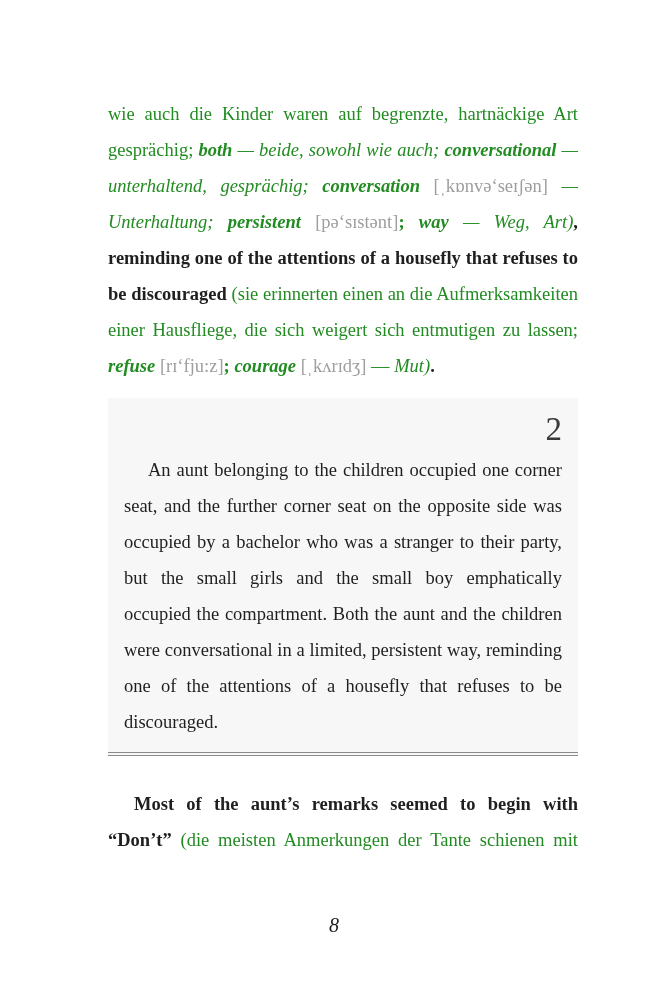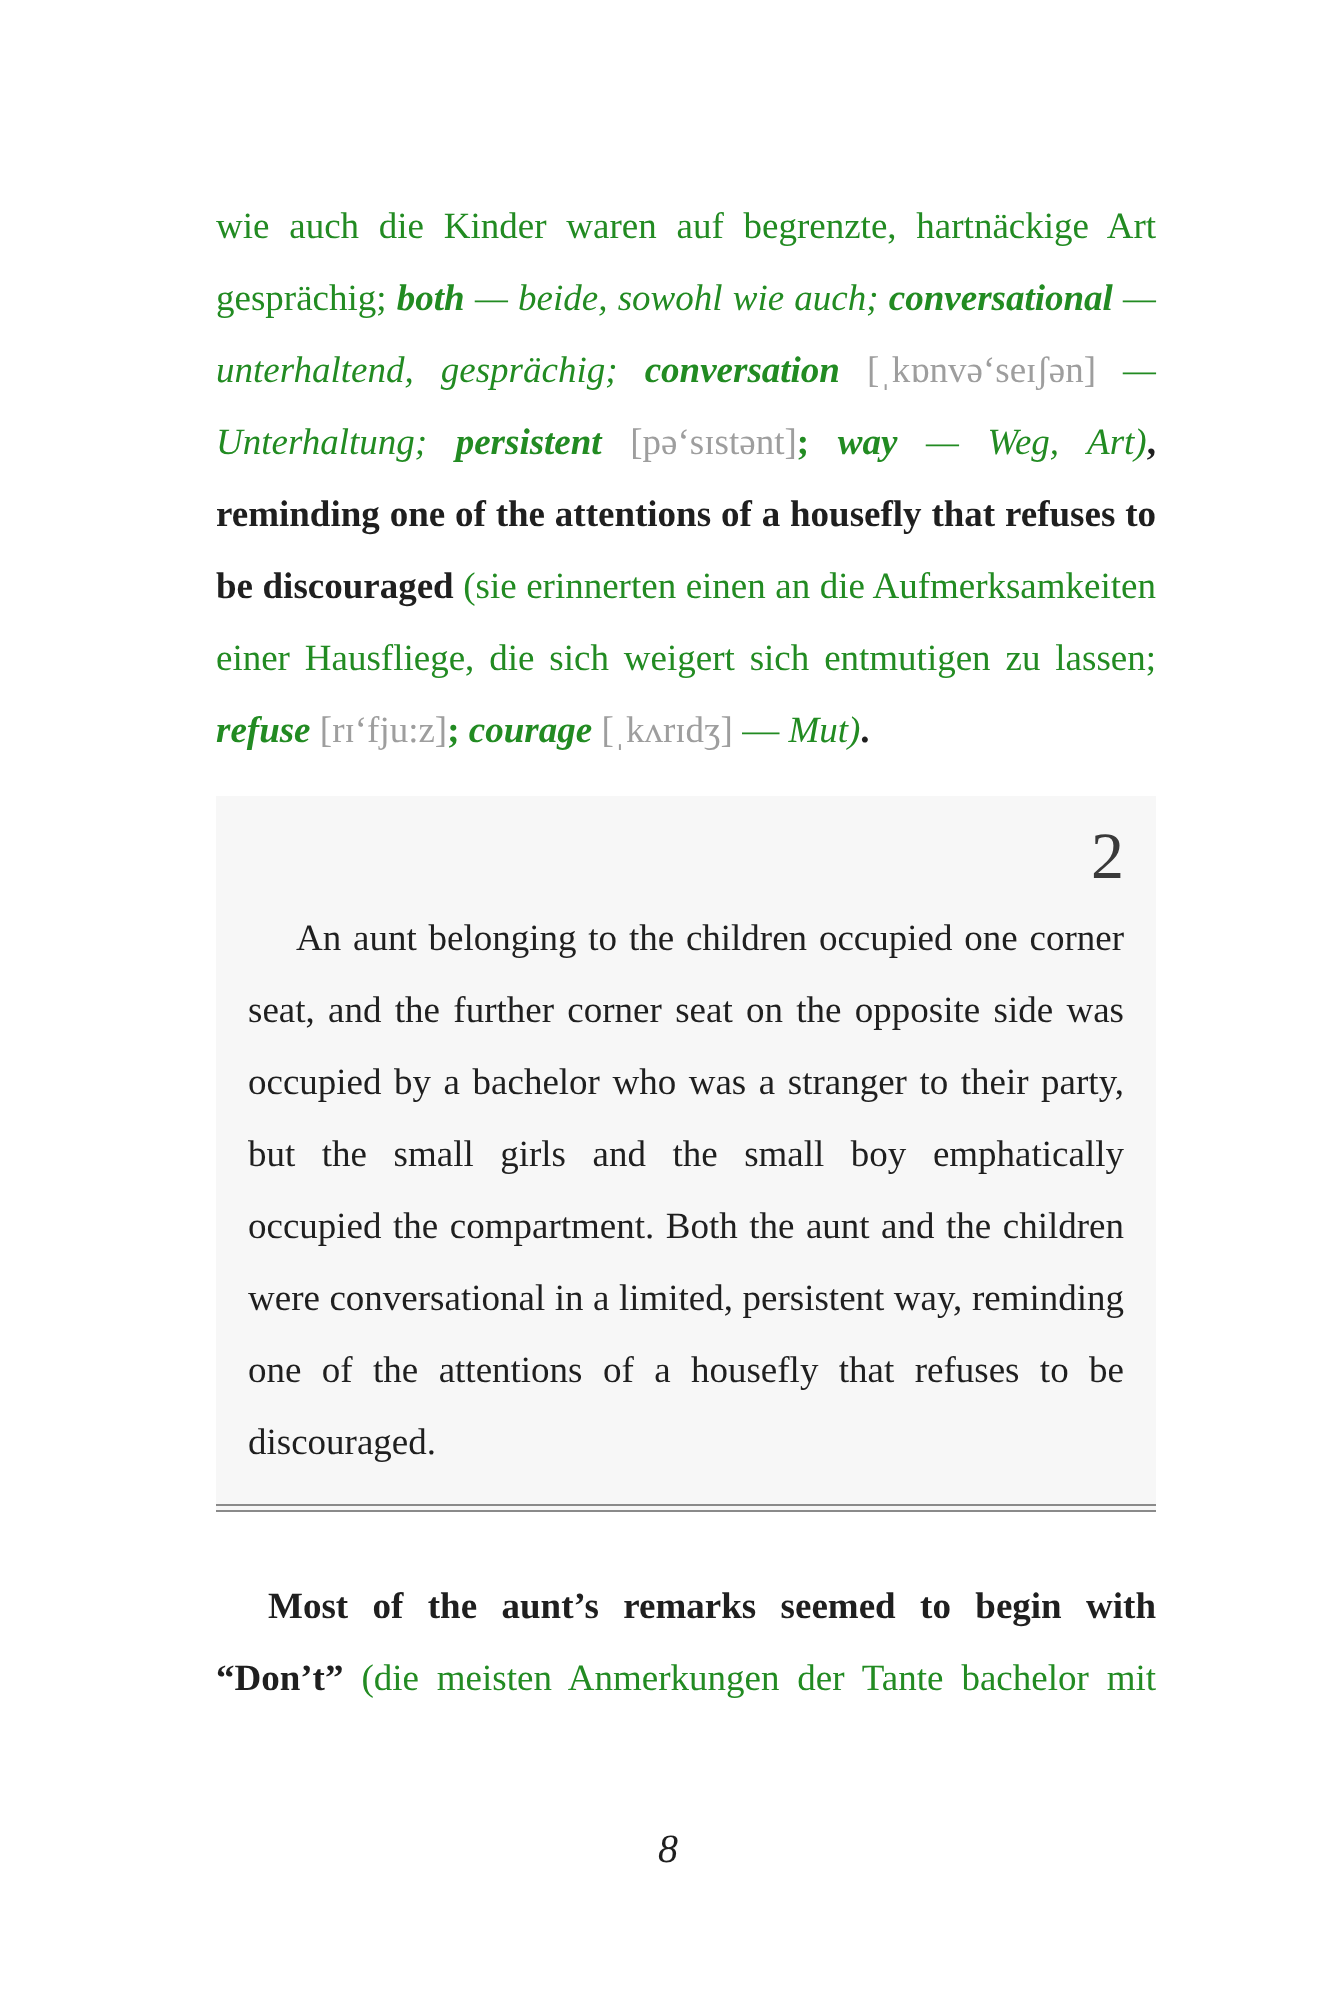--- a/index.html
+++ b/index.html
@@ -81,7 +81,7 @@
     <p class="para box-text">An aunt belonging to the children occupied one corner seat, and the further corner seat on the opposite side was occupied by a bachelor who was a stranger to their party, but the small girls and the small boy emphat­ically occupied the compartment. Both the aunt and the children were conversational in a limited, persistent way, reminding one of the attentions of a housefly that refuses to be discouraged.</p>
   </section>
 
-  <p class="para translation-para"><span class="s-b">Most of the aunt’s remarks seemed to begin with “Don’t” </span><span class="s-g">(die meisten Anmerkungen der Tante bachelor mit</span></p>
+  <p class="para translation-para"><span class="s-b">Most of the aunt’s remarks seemed to begin with “Don’t” </span><span class="s-g">(die meisten Anmerkungen der Tante schienen mit</span></p>
 
   <div class="page-number">8</div>
 

